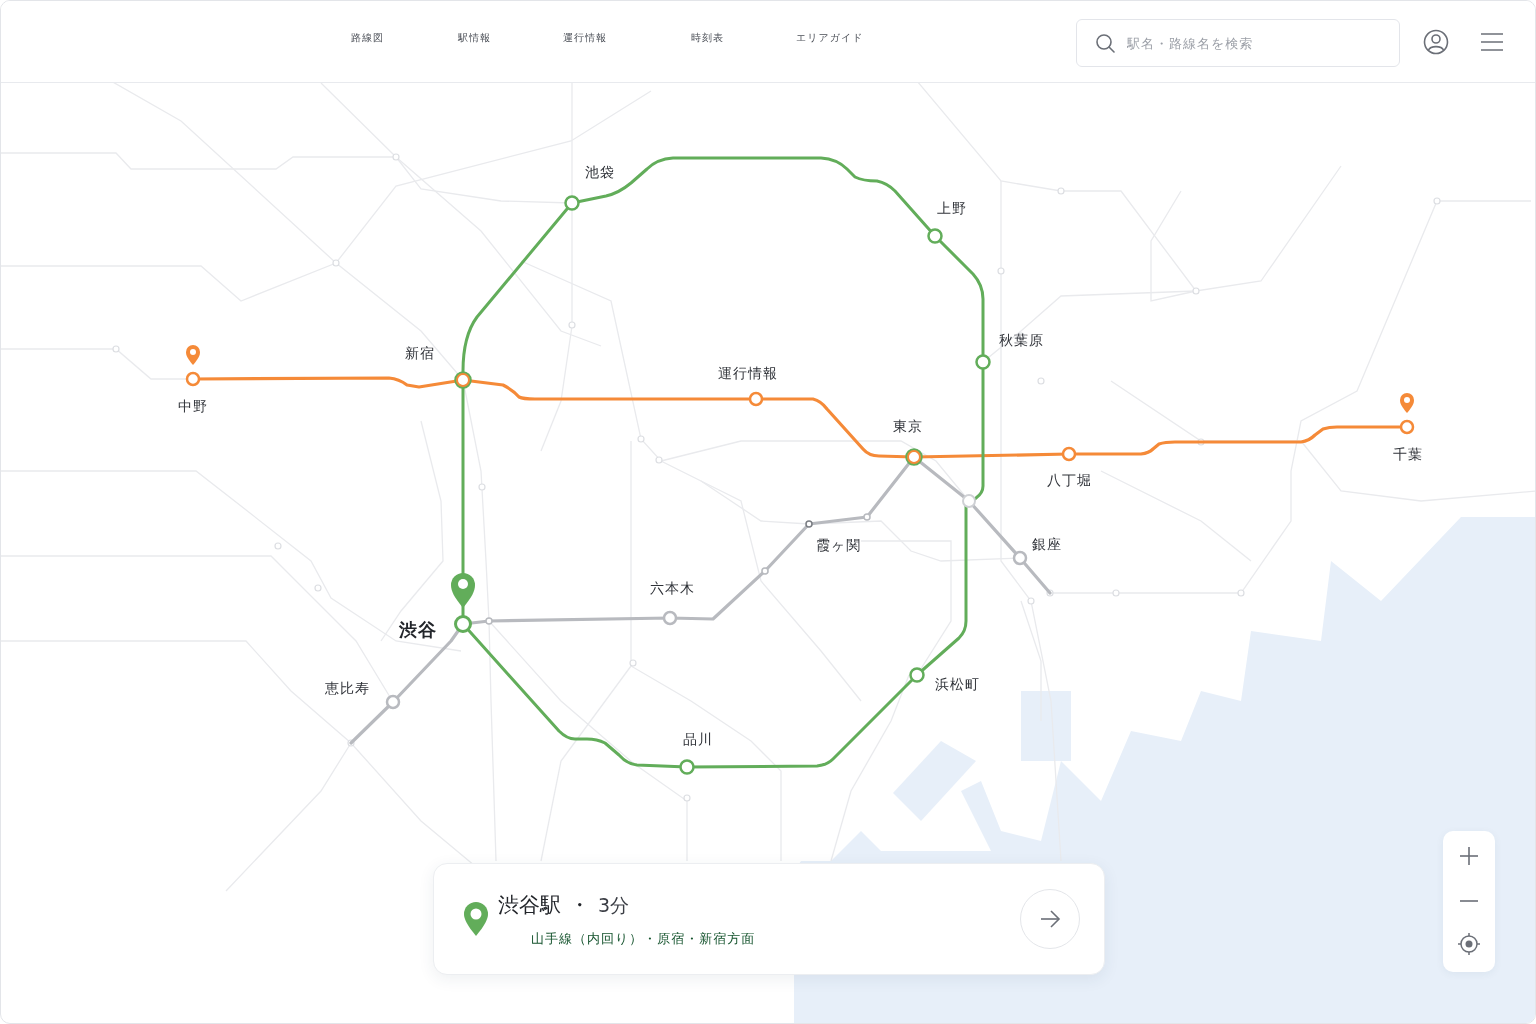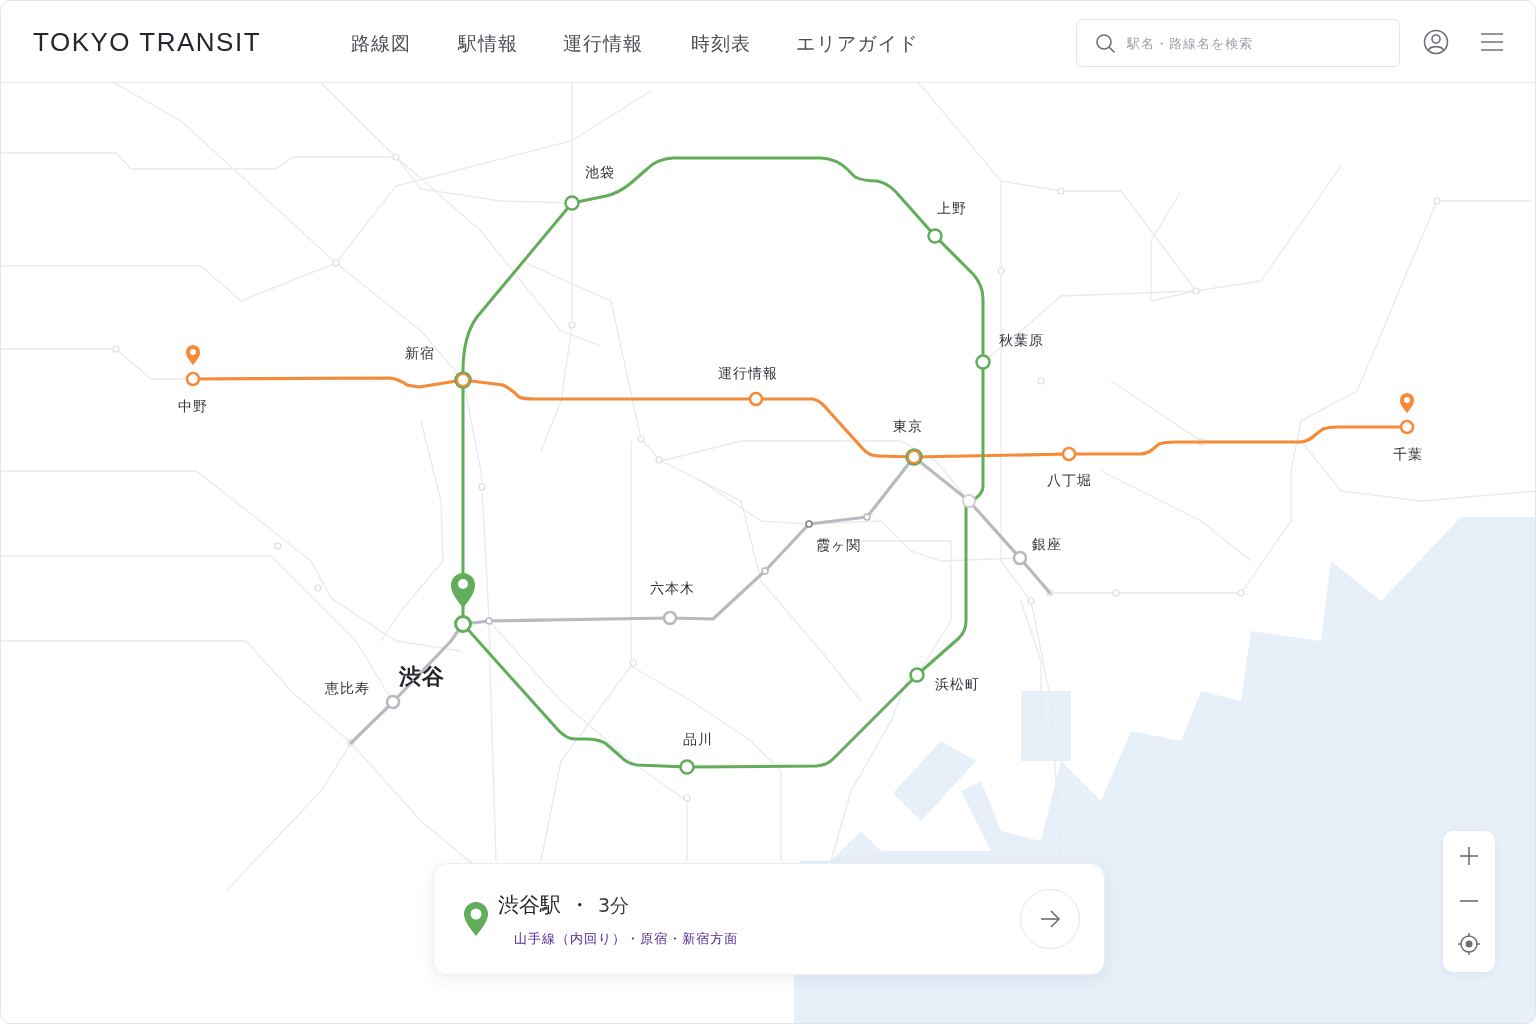--- a/index.html
+++ b/index.html
@@ -49,7 +49,6 @@
 <div class="frame">
 
   <div class="header">
-    <div class="logo">TOKYO TRANSIT</div>
     <div class="nav">
       <span class="nav-item" style="left:350px">路線図</span>
       <span class="nav-item" style="left:457px">駅情報</span>

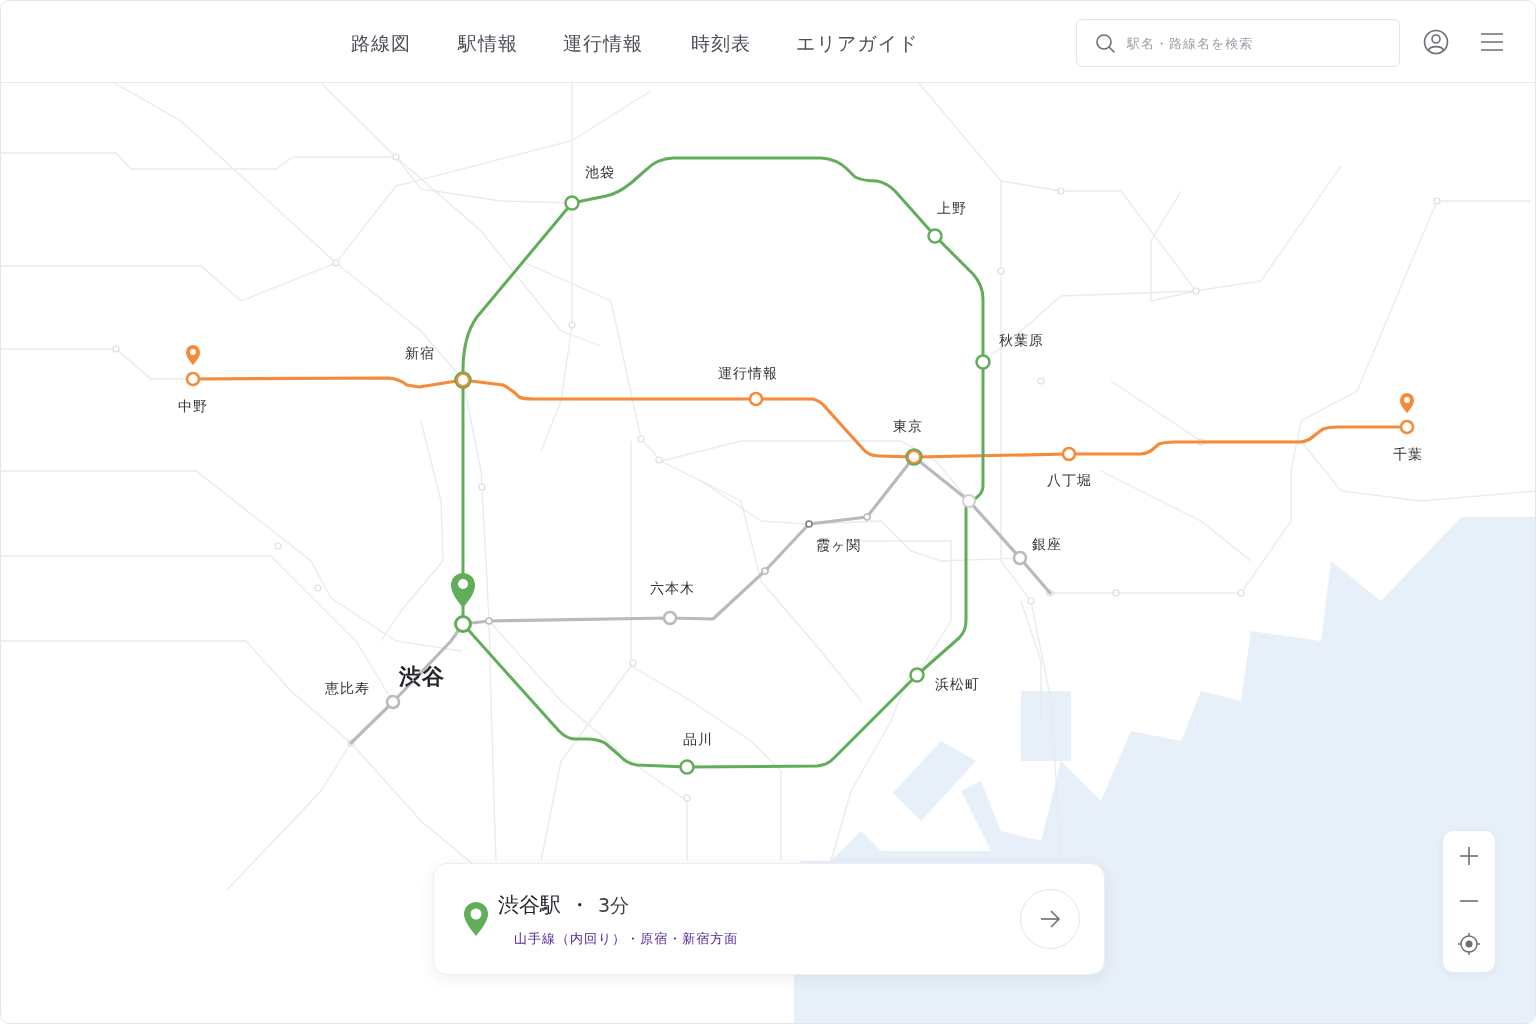--- a/index.html
+++ b/index.html
@@ -11,7 +11,7 @@
   .header { position: absolute; left: 0; top: 0; width: 1536px; height: 82px; background: #fff; border-bottom: 1px solid #e8eaee; z-index: 5; }
   .logo { position: absolute; left: 32px; top: 26px; font-family: "Liberation Sans", sans-serif; font-size: 26px; letter-spacing: 1.5px; color: #22262d; font-weight: 400; }
   .nav { position: absolute; top: 30px; left: 0; }
-  .nav-item { position: absolute; top: 0; font-size: 19px; color: #4a4e56; white-space: nowrap; letter-spacing: 1px; cursor: pointer; }
+  .nav-item { position: absolute; top: 0; font-size: 10px; color: #4a4e56; white-space: nowrap; letter-spacing: 1px; cursor: pointer; }
   .search { position: absolute; left: 1075px; top: 18px; width: 324px; height: 48px; border: 1px solid #e3e5ea; border-radius: 6px; background: #fff; }
   .search svg { position: absolute; left: 18px; top: 13px; }
   .search input { position: absolute; left: 50px; top: 10px; width: 260px; height: 26px; border: none; outline: none; font-size: 13px; color: #333; background: transparent; font-family: "DejaVu Sans", sans-serif; letter-spacing: 1px; }

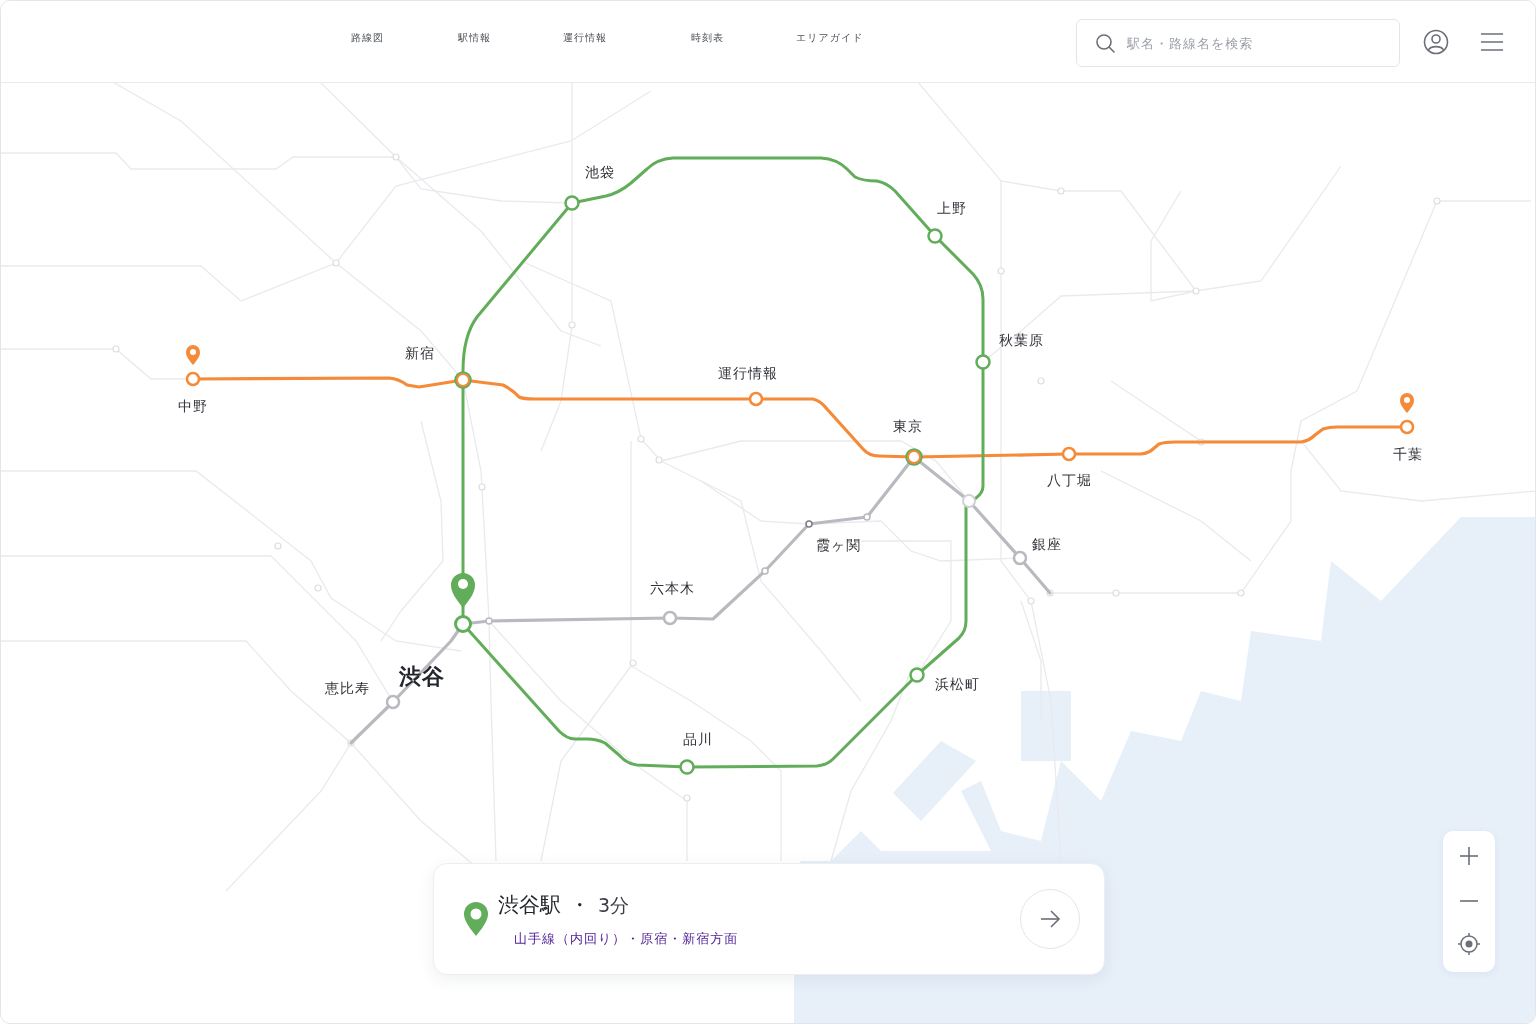--- a/index.html
+++ b/index.html
@@ -22,7 +22,7 @@
   .map { position: absolute; left: 0; top: 82px; width: 1368px; height: 942px; }
   .map svg { position: absolute; left: 0; top: 0; }
   .st-label { position: absolute; font-size: 14px; color: #2f3238; white-space: nowrap; letter-spacing: 1px; }
-  .st-label.big { font-size: 22px; font-weight: bold; color: #22252a; margin-top: 44px; }
+  .st-label.big { font-size: 18px; font-weight: bold; color: #22252a; }
 
   
   .legend { position: absolute; left: 32px; top: 808px; width: 196px; height: 151px; background: #fff; border: 1px solid #eceef1; border-radius: 12px; box-shadow: 0 2px 8px rgba(0,0,0,0.05); z-index: 4; }

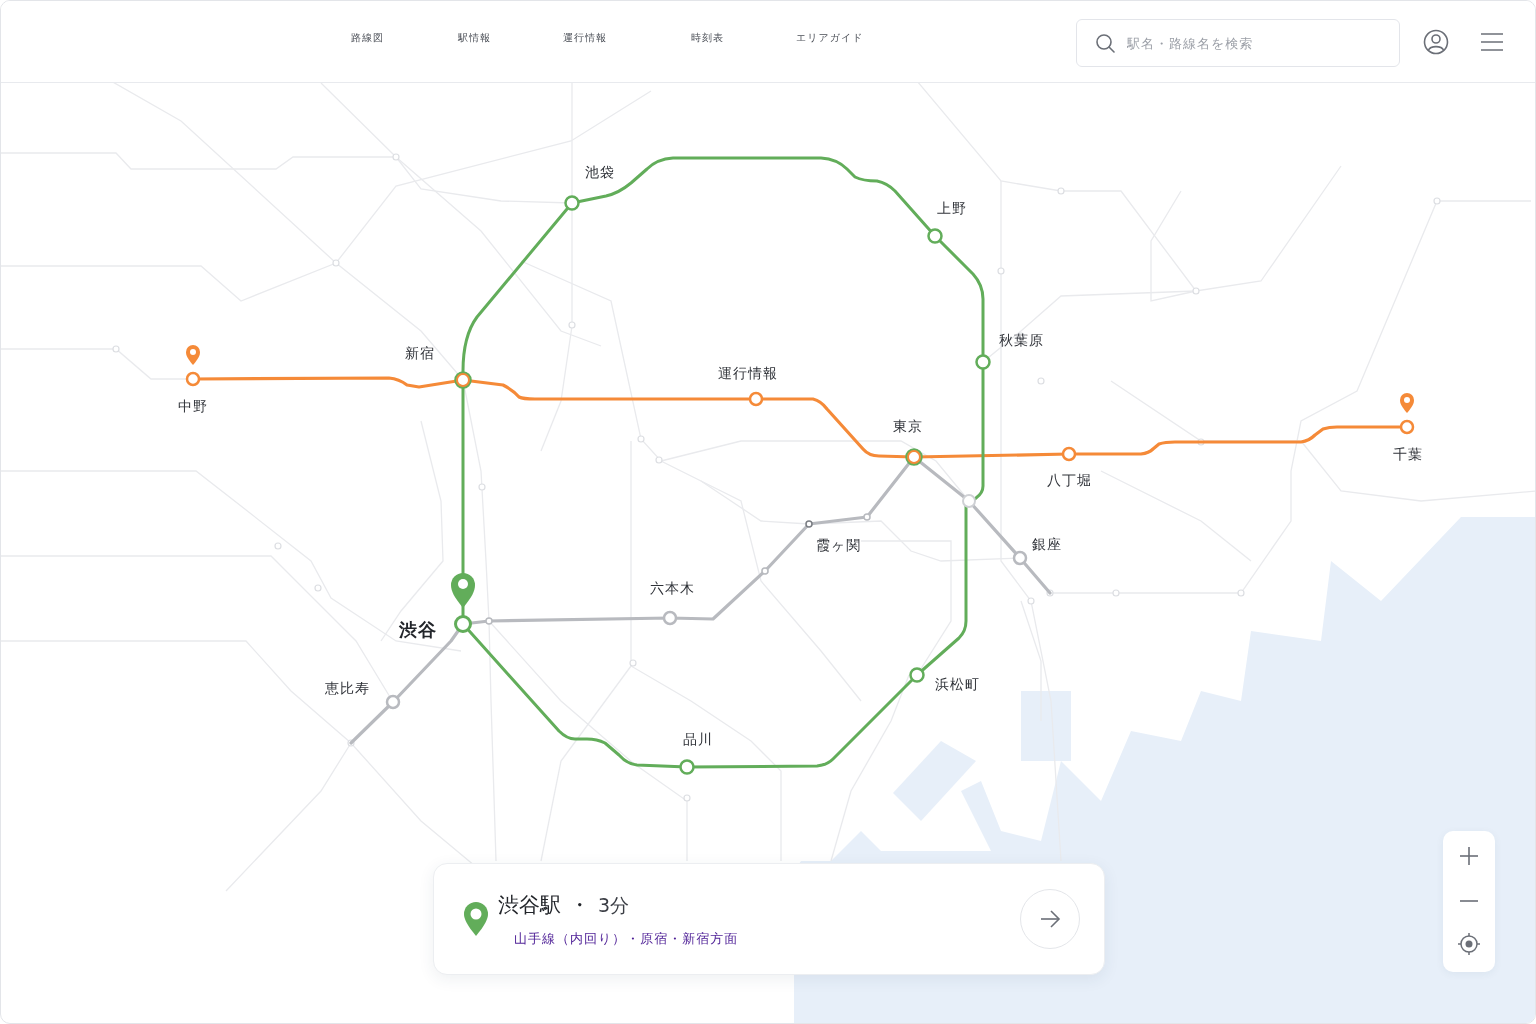--- a/index.html
+++ b/index.html
@@ -36,7 +36,7 @@
   .card-title { position: absolute; left: 64px; top: 27px; font-size: 21px; color: #22252a; white-space: nowrap; }
   .card-title .sep { margin: 0 8px; }
   .card-title .time { font-size: 19px; color: #3a3d44; }
-  .card-sub { position: absolute; left: 80px; top: 66px; font-size: 13px; color: #4c1d95; letter-spacing: 1px; white-space: nowrap; }
+  .card-sub { position: absolute; left: 97px; top: 66px; font-size: 13px; color: #14532d; letter-spacing: 1px; white-space: nowrap; }
   .card-go { position: absolute; left: 586px; top: 25px; width: 60px; height: 60px; border-radius: 50%; border: 1px solid #e4e6ea; background: #fff; display: flex; align-items: center; justify-content: center; cursor: pointer; }
 
   

